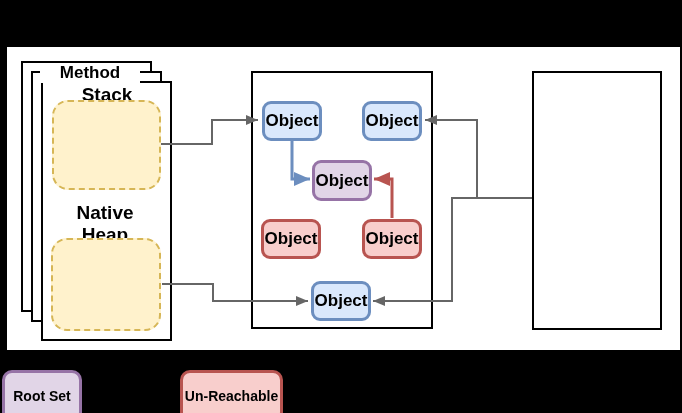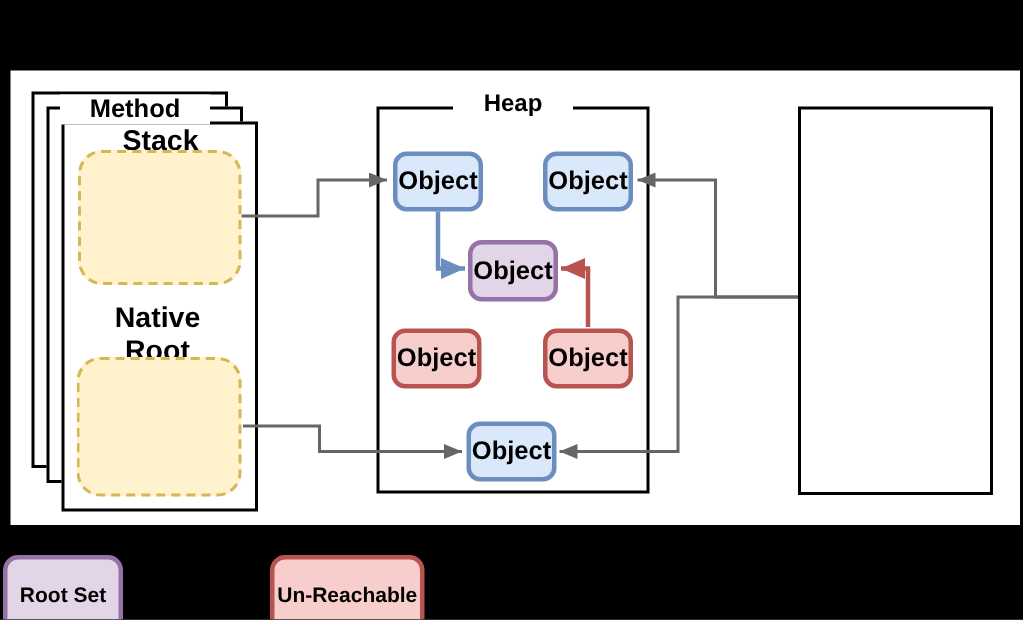--- a/index.html
+++ b/index.html
@@ -80,7 +80,6 @@
   <div class="abs dashedbox" style="left:51px; top:238px; width:110px; height:93px;"></div>
 
   <div class="abs plainbox" style="left:251px; top:71px; width:182px; height:258px; background:transparent;"></div>
-  <div class="abs boxtitle lbl-heap" style="left:302px; top:61px; width:80px;">Heap</div>
 
   <div class="abs plainbox" style="left:532px; top:71px; width:130px; height:259px; background:transparent;"></div>
 

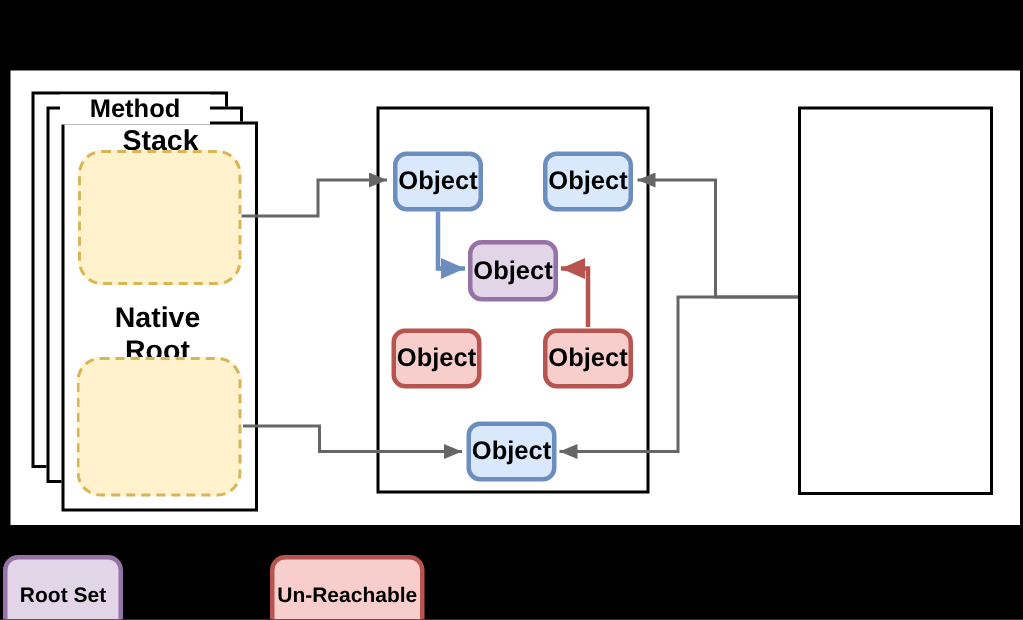--- a/index.html
+++ b/index.html
@@ -76,7 +76,7 @@
   <div class="abs boxtitle lbl-stack" style="left:57px; top:84px; width:100px; background:transparent;">Stack</div>
   <div class="abs dashedbox" style="left:52px; top:100px; width:109px; height:90px;"></div>
   <div class="abs boxtitle lbl-native" style="left:55px; top:202px; width:100px; background:transparent;">Native
-Root</div>
+Heap</div>
   <div class="abs dashedbox" style="left:51px; top:238px; width:110px; height:93px;"></div>
 
   <div class="abs plainbox" style="left:251px; top:71px; width:182px; height:258px; background:transparent;"></div>

